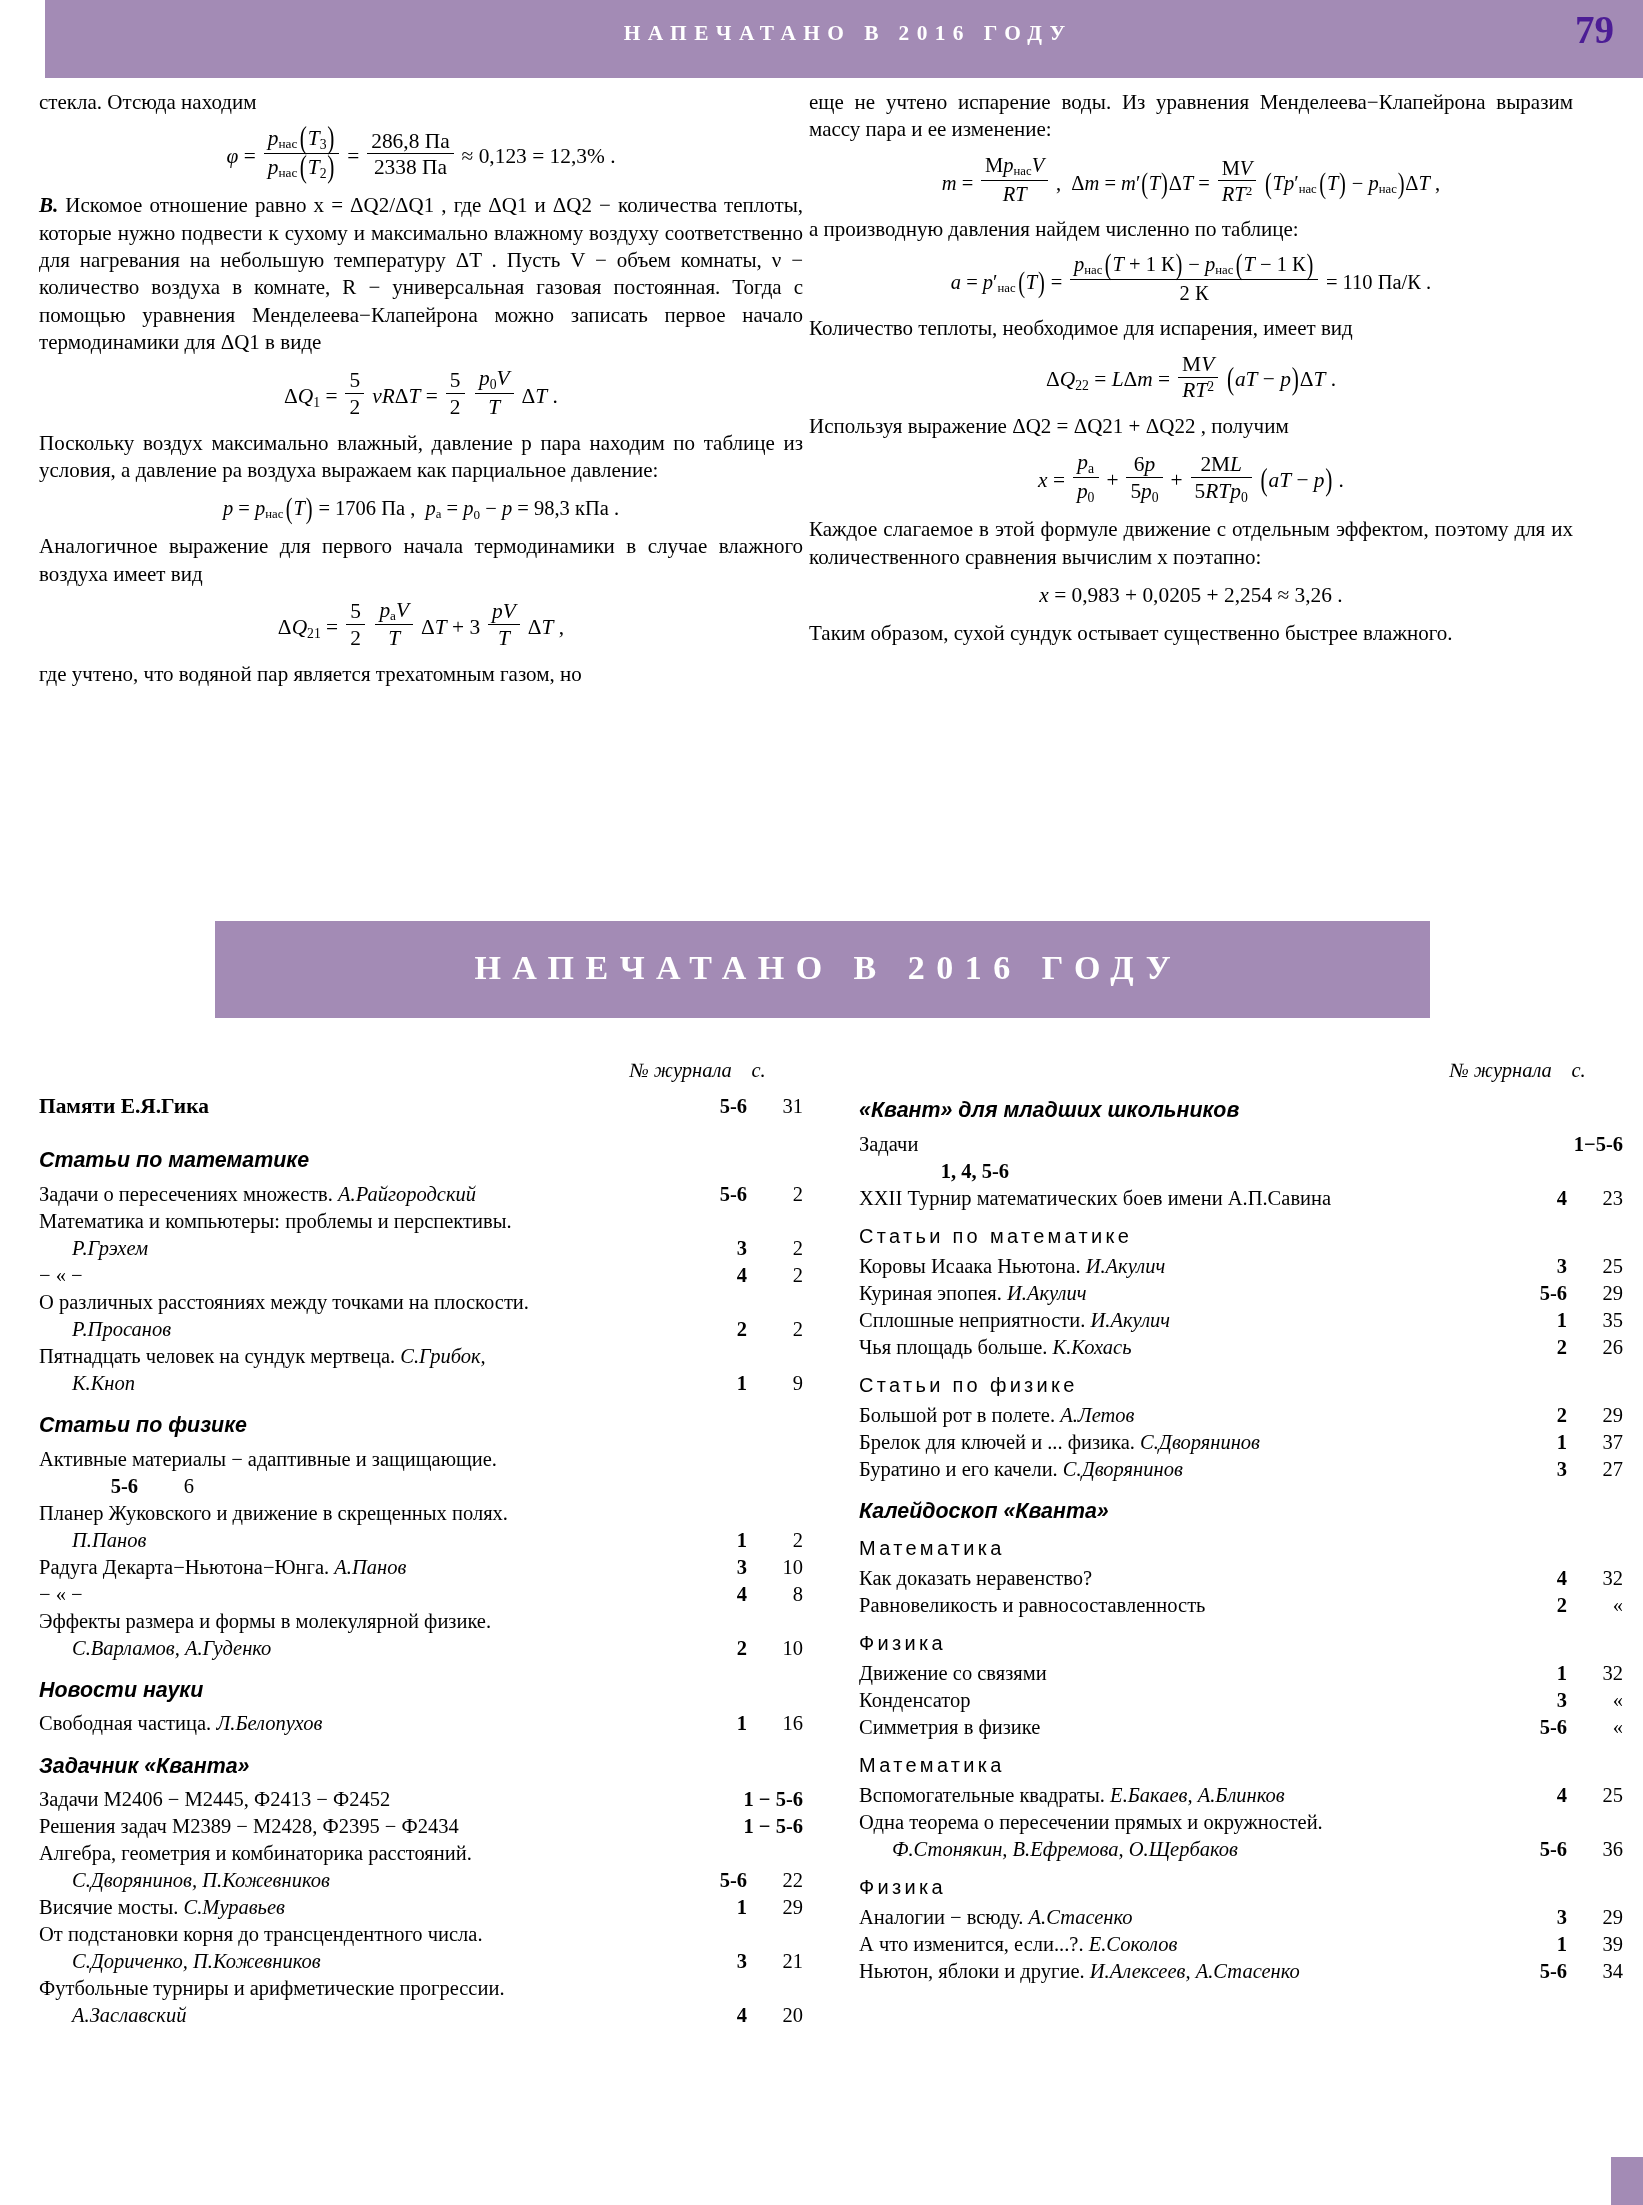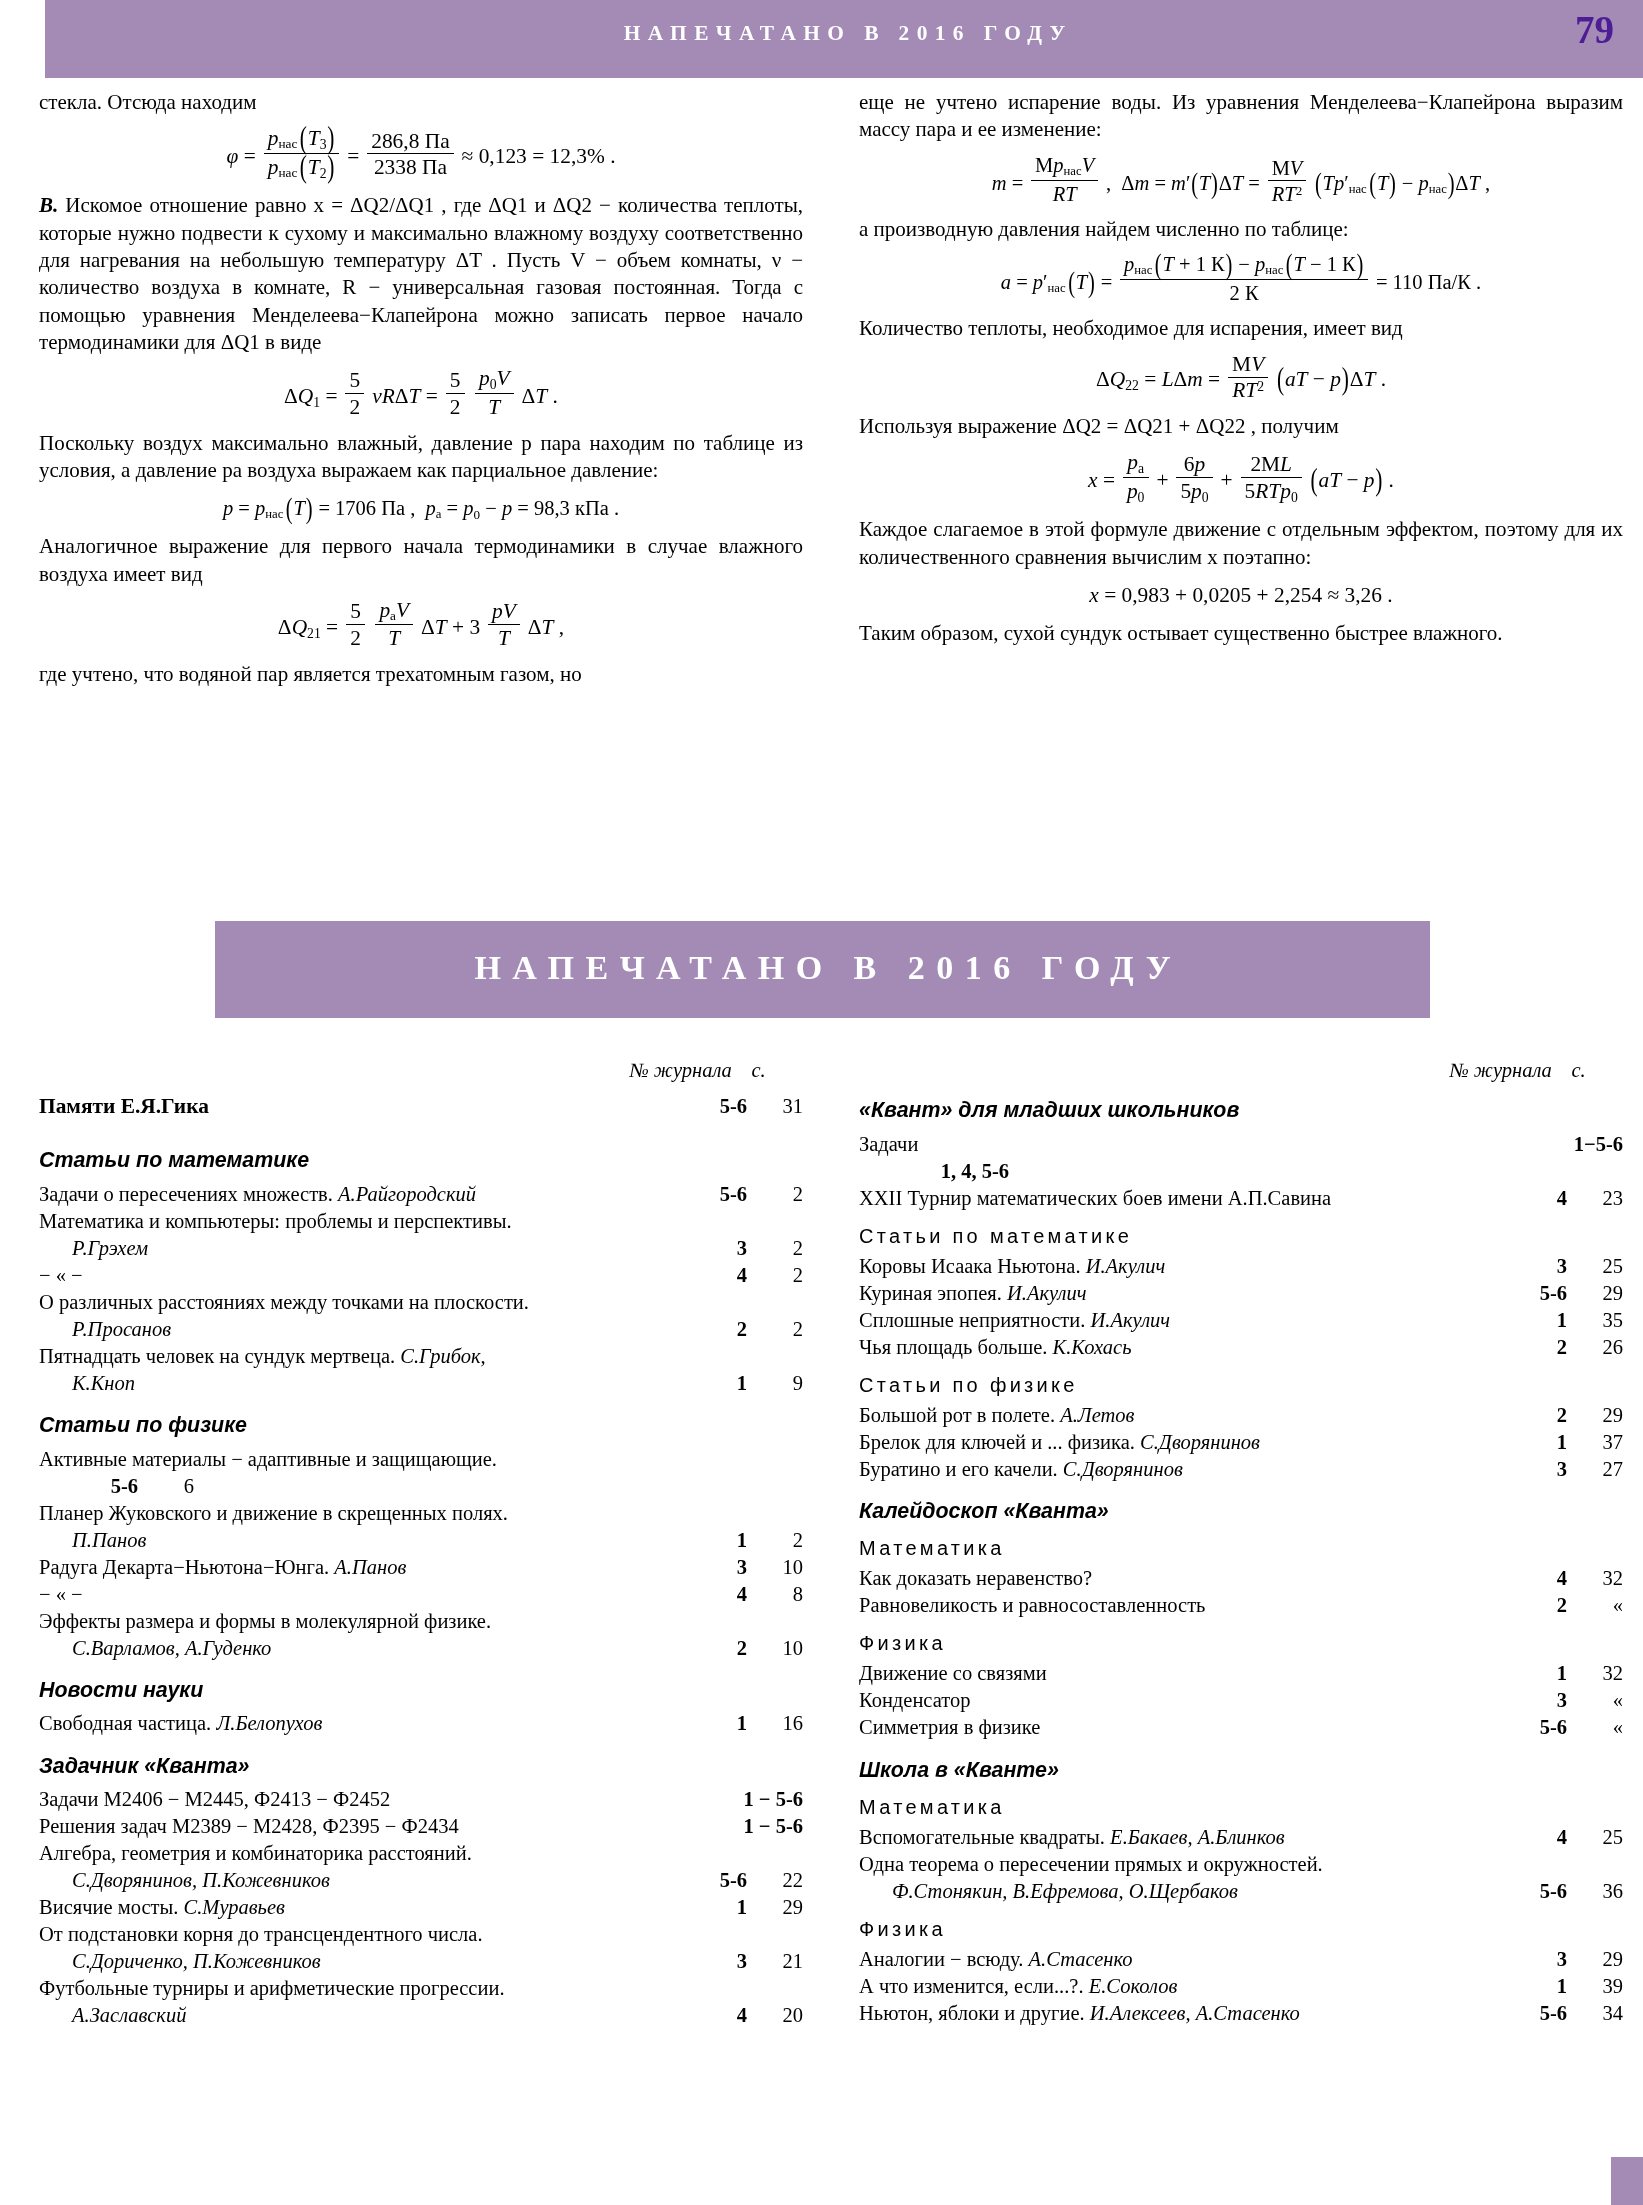--- a/index.html
+++ b/index.html
@@ -70,7 +70,7 @@
     hyphens: manual;
   }
   .col.left  { left: 39px; }
-  .col.right { left: 859px; }
+  .col.right { left: 809px; }
 
   .col p {
     margin: 0 0 1.6px 0;

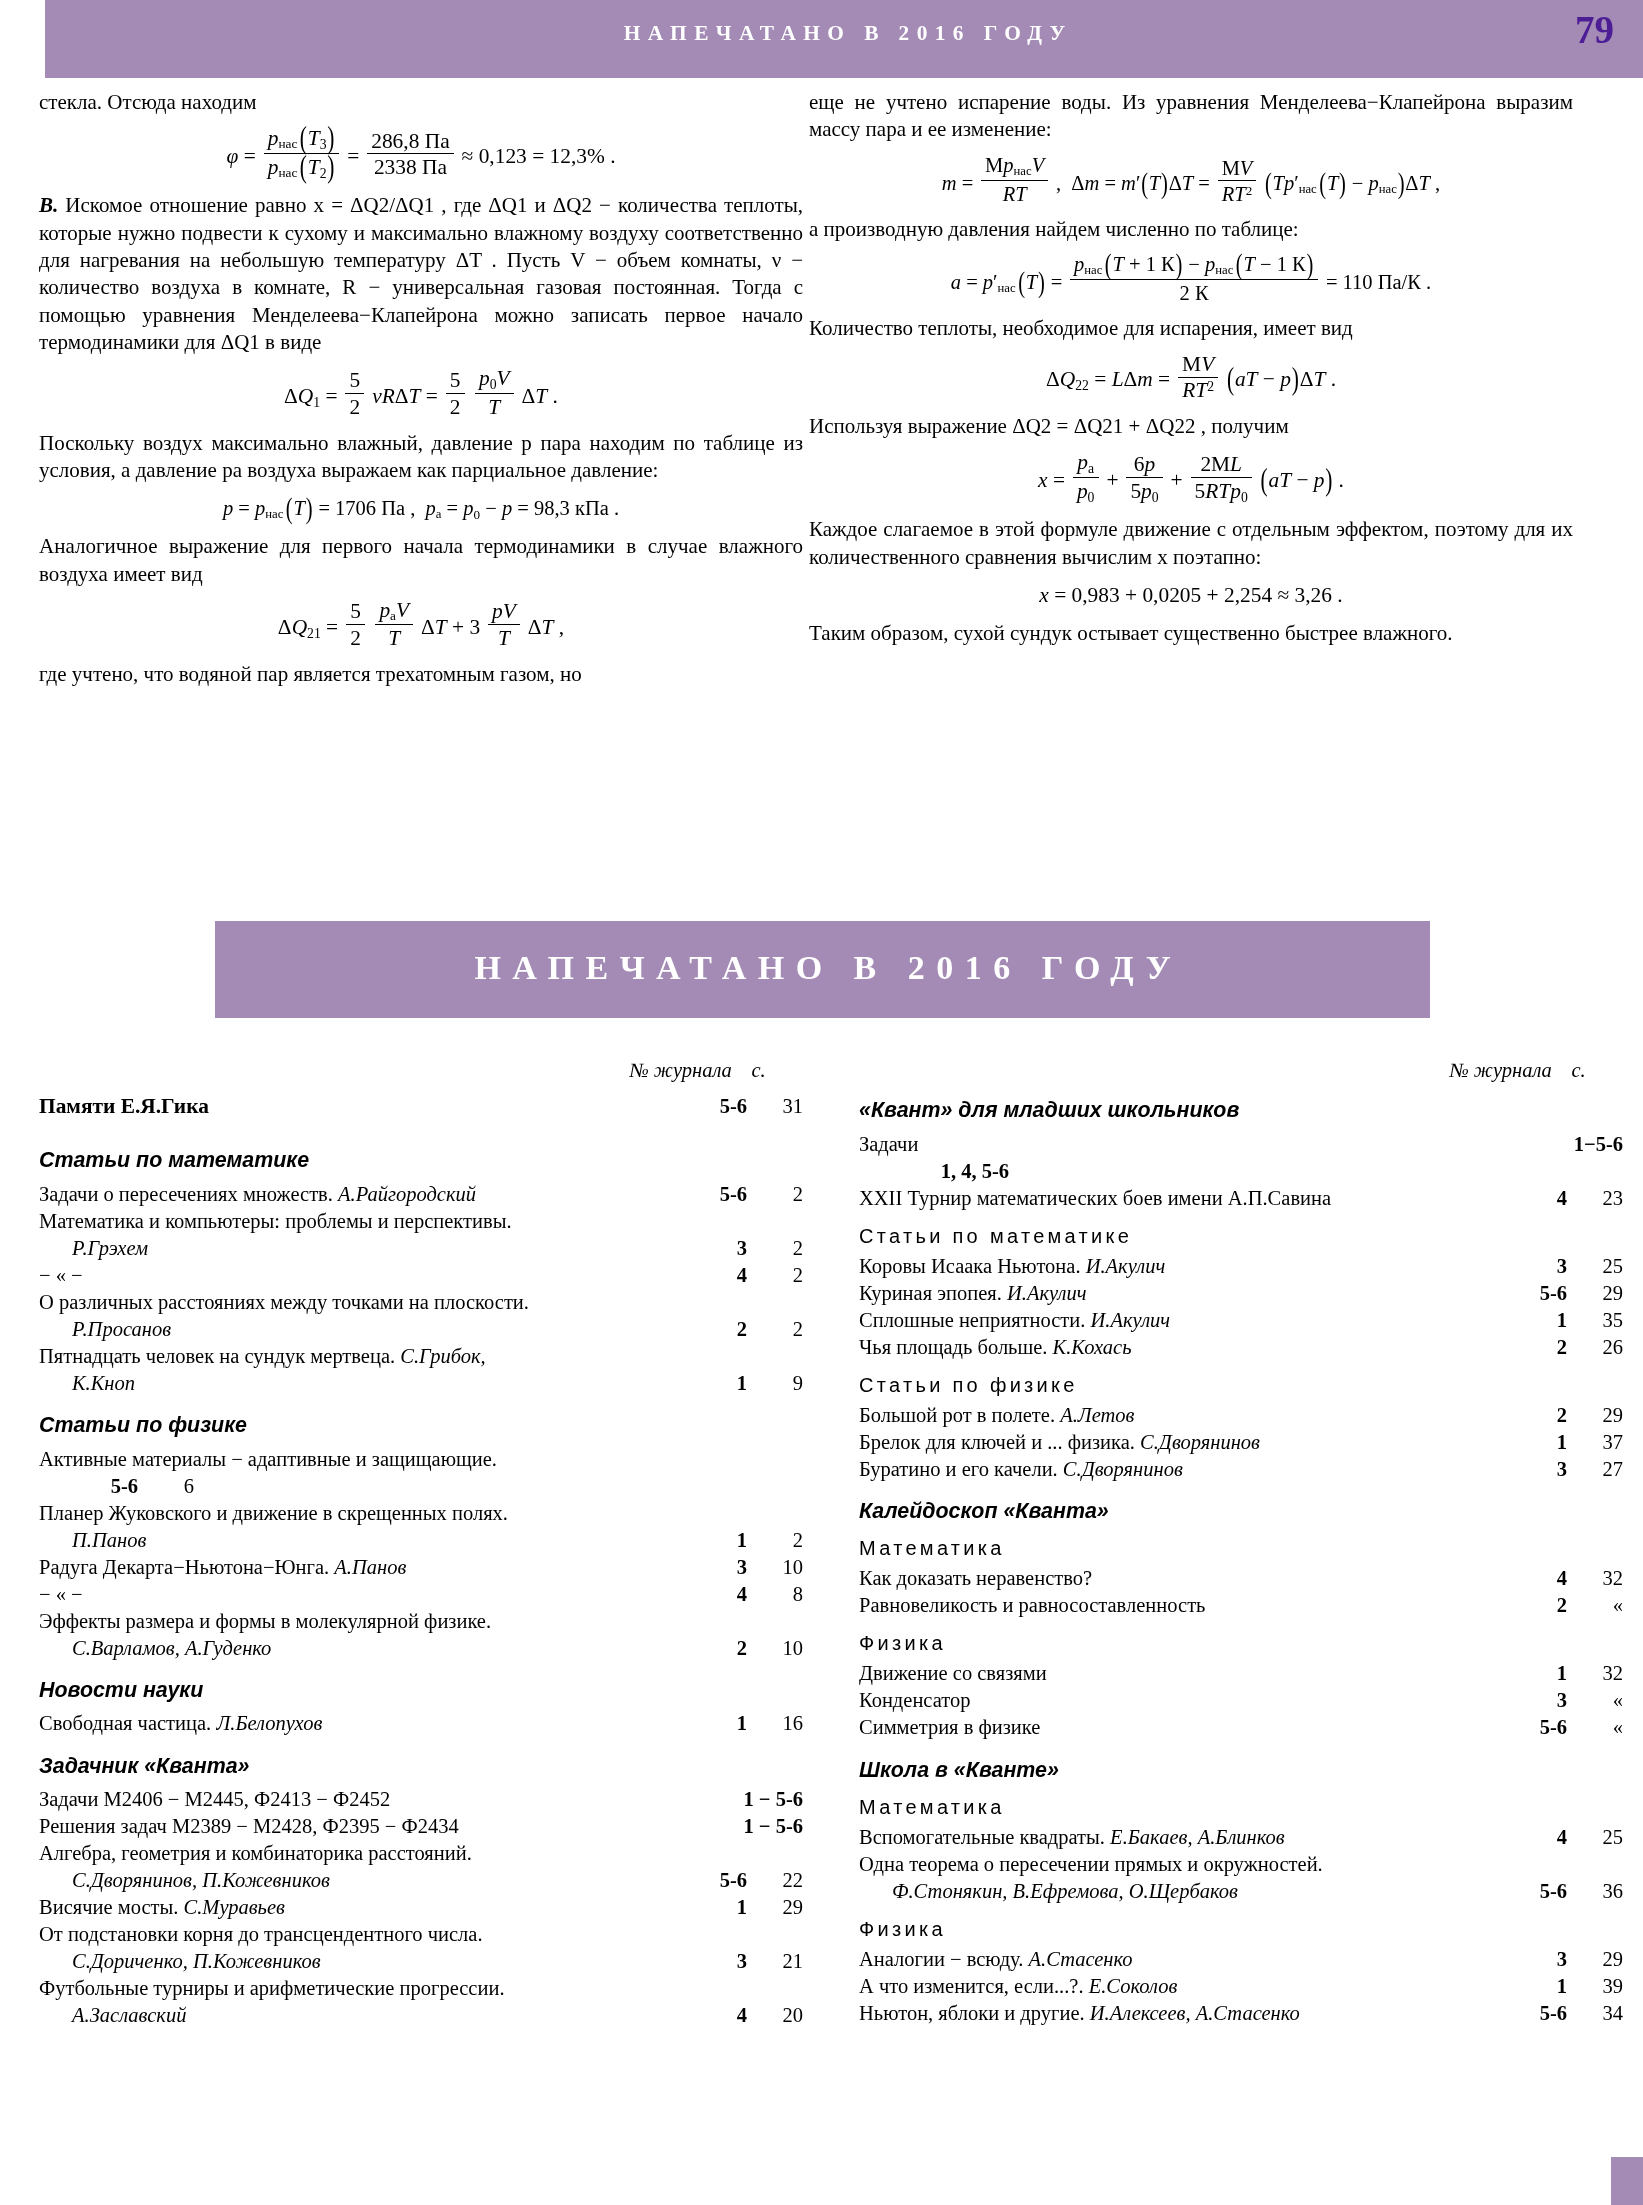--- a/index.html
+++ b/index.html
@@ -567,7 +567,6 @@
         <span class="issue">5-6</span>
         <span class="pg">«</span>
       </div>
-      <div class="h-sans-bold-italic">Школа в «Кванте»</div>
       <div class="h-sans-light">Математика</div>
       <div class="row">
         <span class="title">Вспомогательные квадраты. <span class="auth">Е.Бакаев, А.Блинков</span></span>

